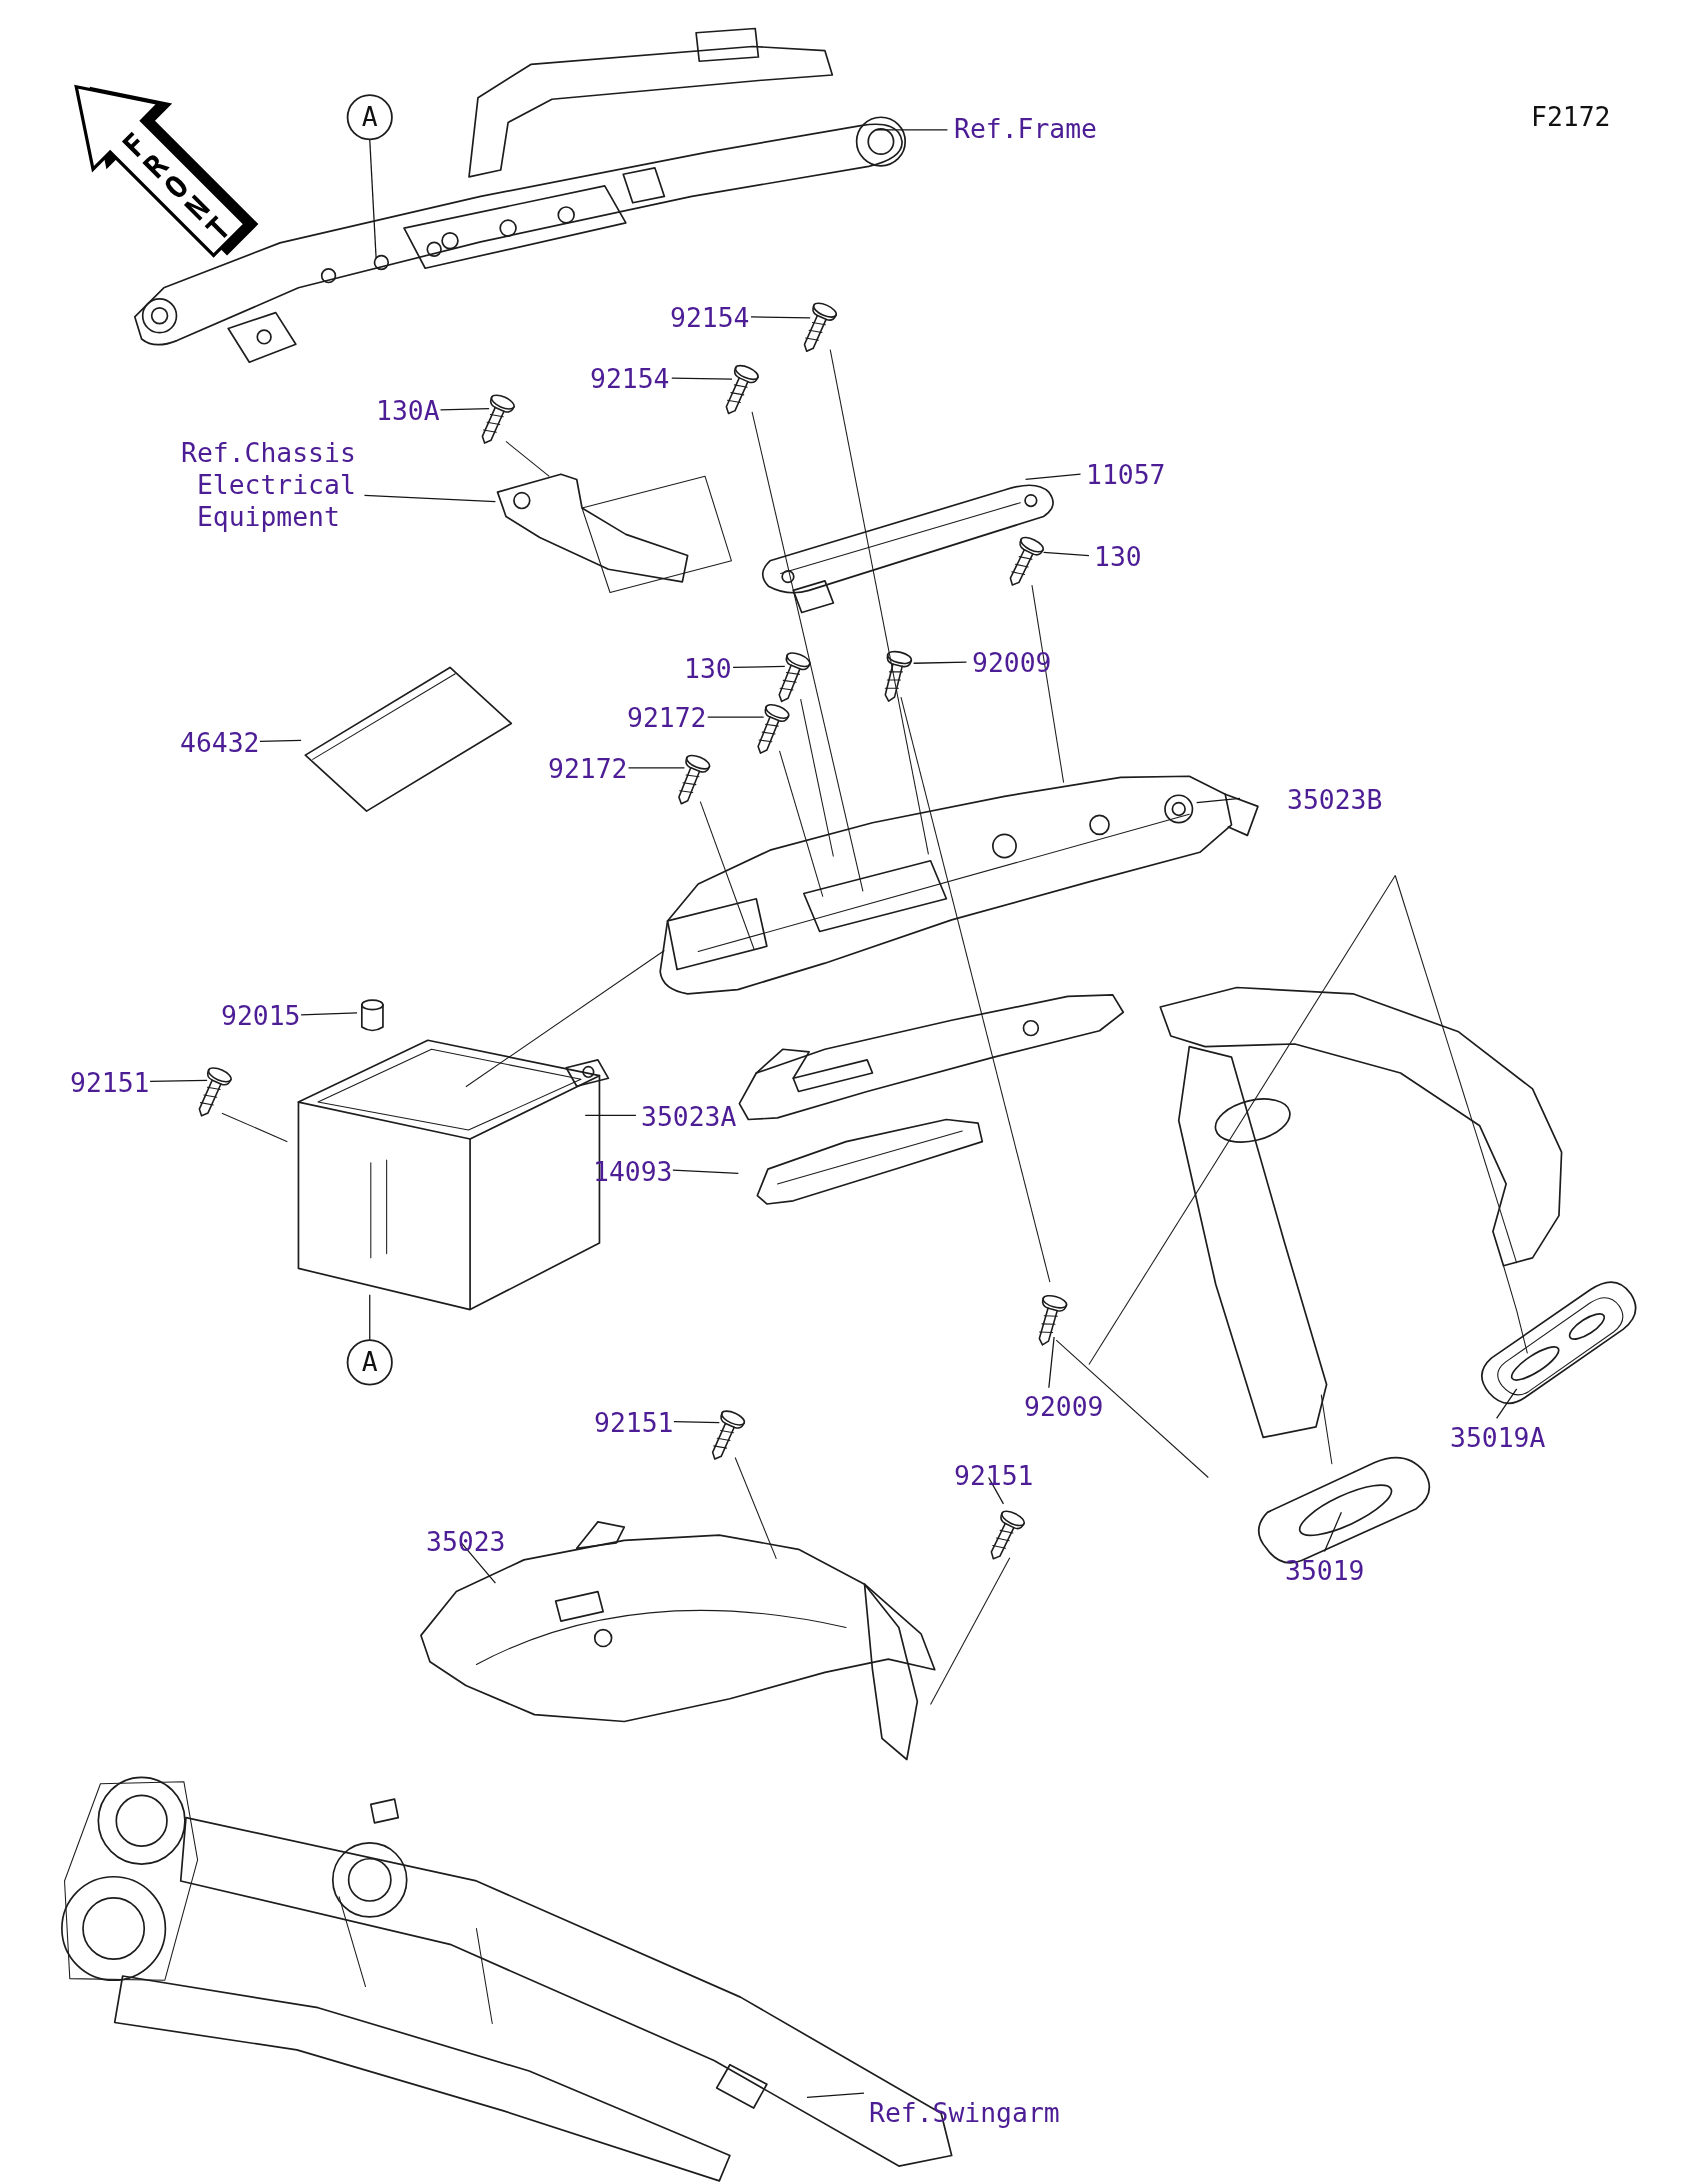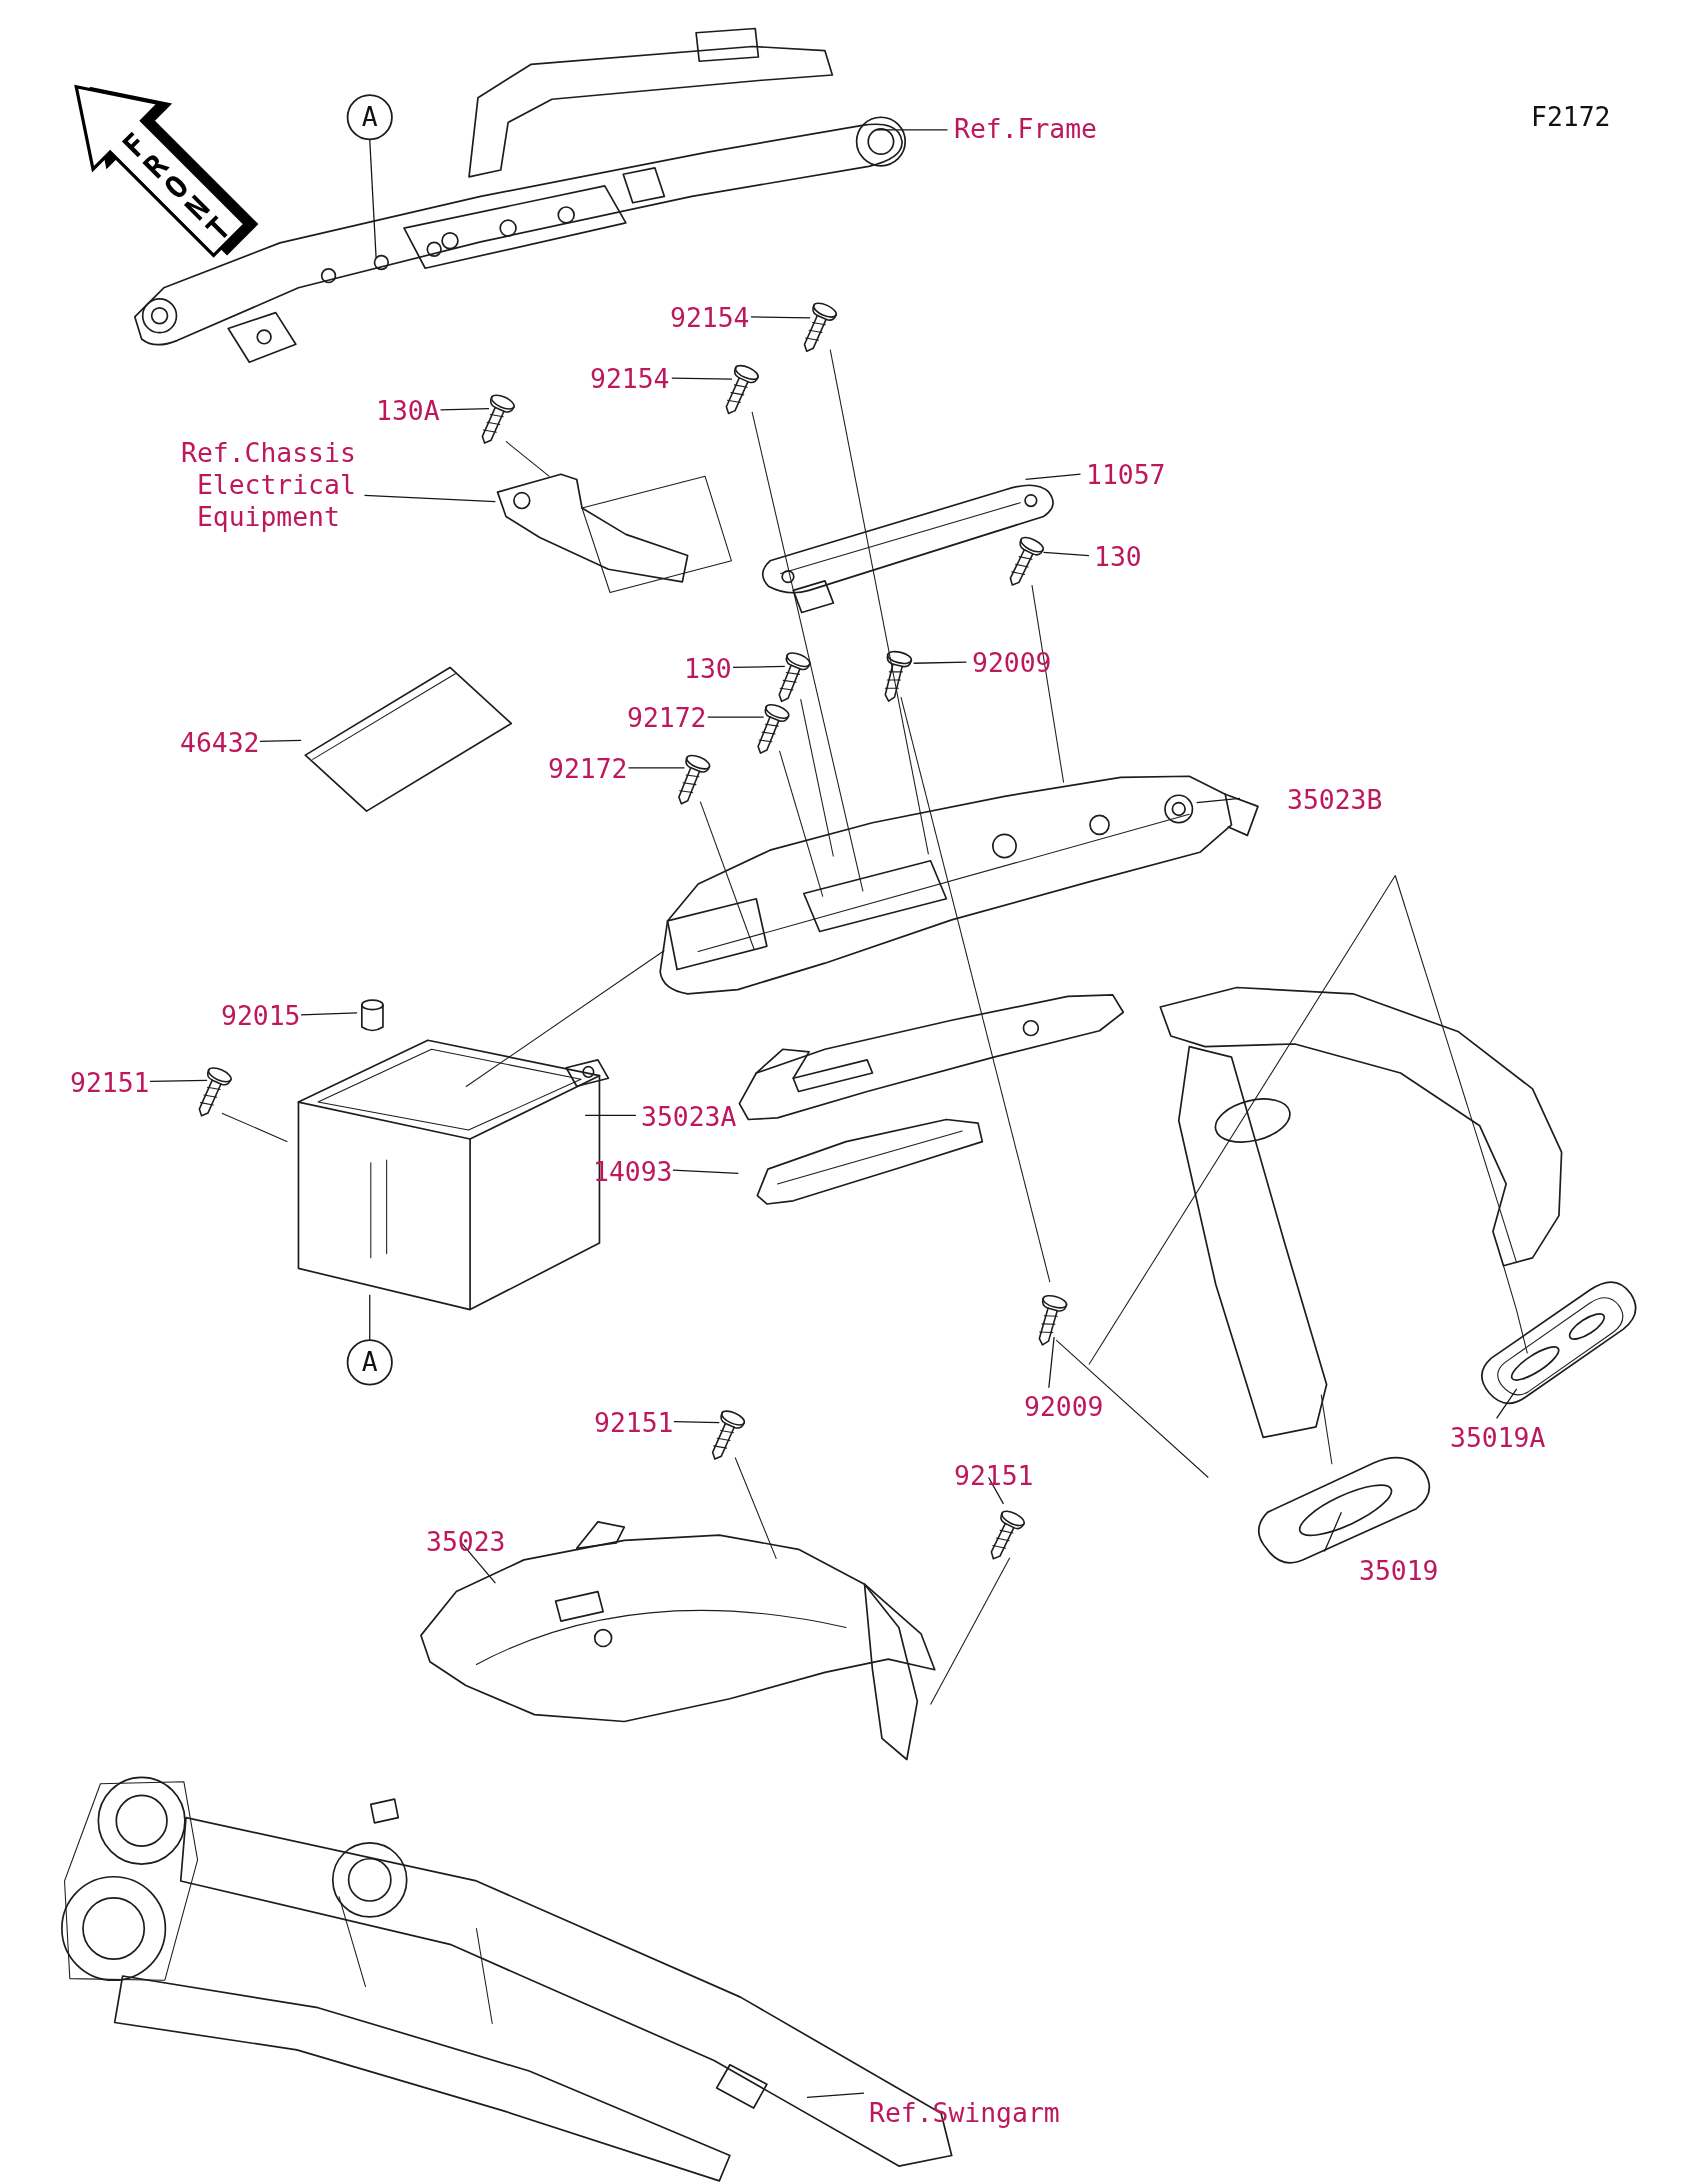--- a/index.html
+++ b/index.html
@@ -63,7 +63,7 @@
     position: absolute;
     font-size: 26.4px;
     line-height: 32px;
-    color: #be185d;
+    color: #4c1d95;
     white-space: pre;
   }
   .figure-code {

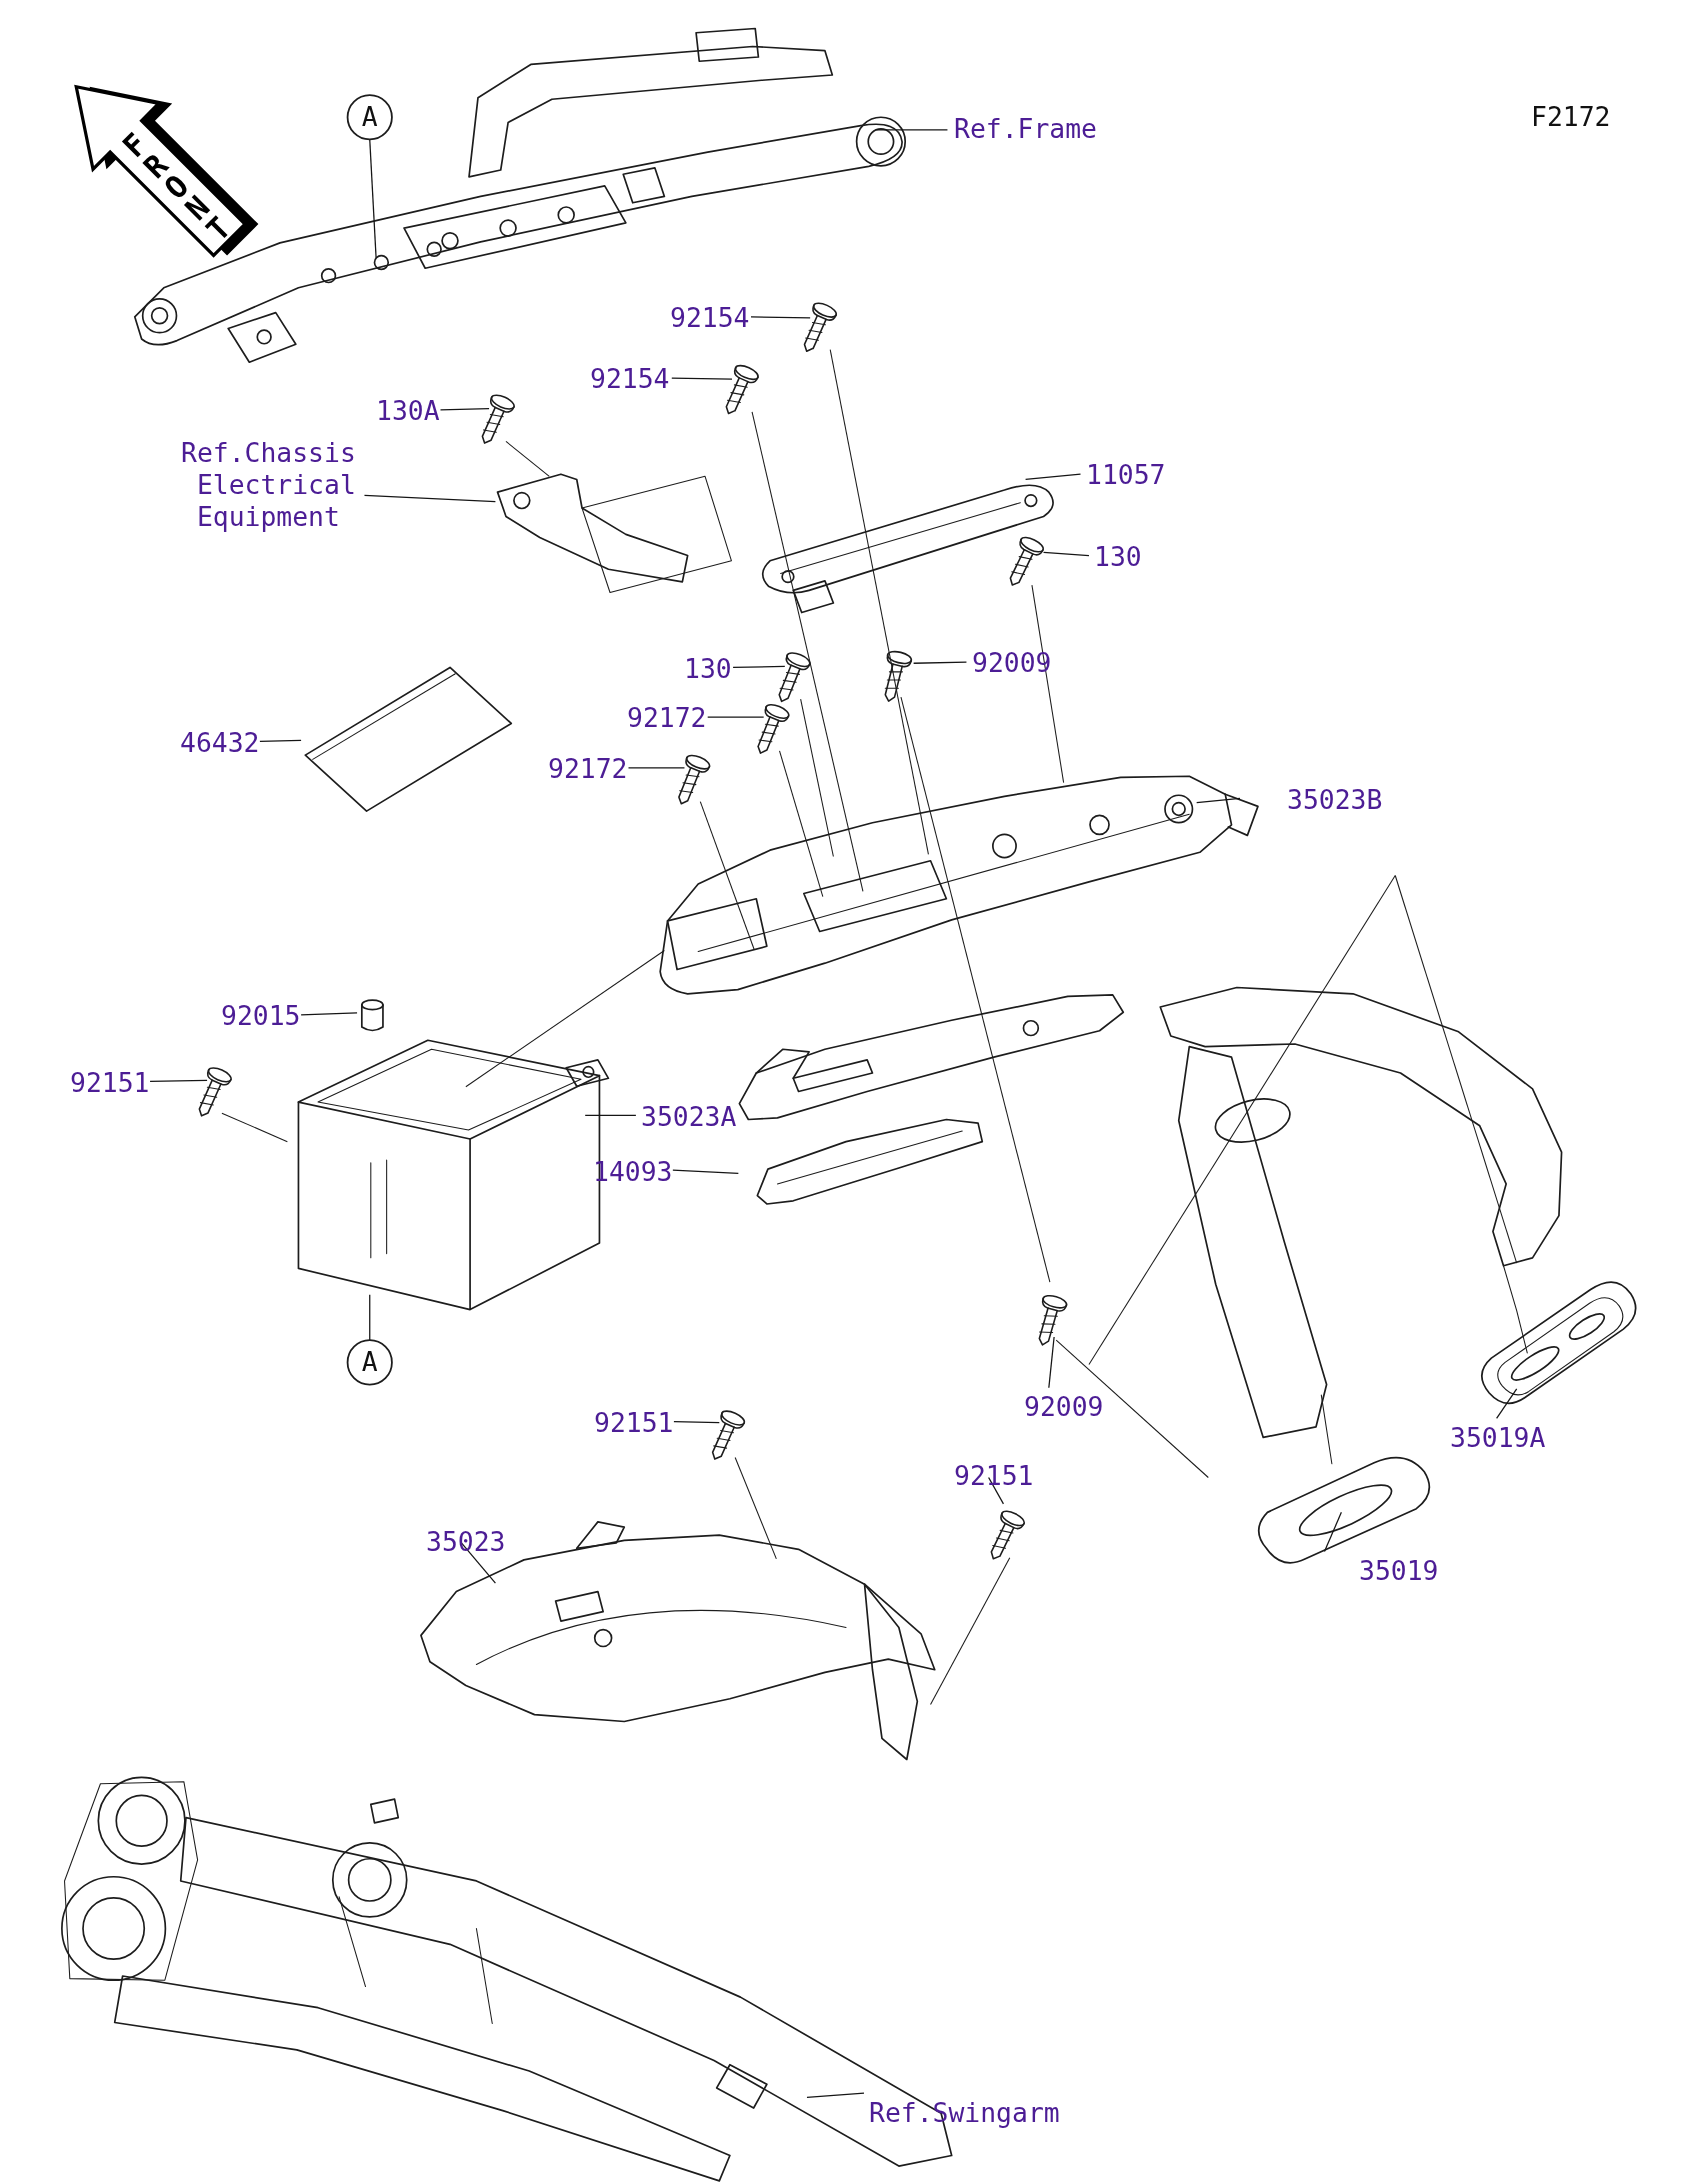--- a/index.html
+++ b/index.html
@@ -375,7 +375,7 @@
       <div class="label" style="left: 594px; top: 1407px;">92151</div>
       <div class="label" style="left: 954px; top: 1460px;">92151</div>
       <div class="label" style="left: 419px; top: 1526px; margin-left: 7px;">35023</div>
-      <div class="label" style="left: 1359px; top: 1555px; text-align: center;">35019</div>
+      <div class="label" style="left: 1285px; top: 1555px; text-align: center;">35019</div>
       <div class="label" style="left: 869px; top: 2079px; margin-top: 18px;">Ref.Swingarm</div>
     </div>
 

